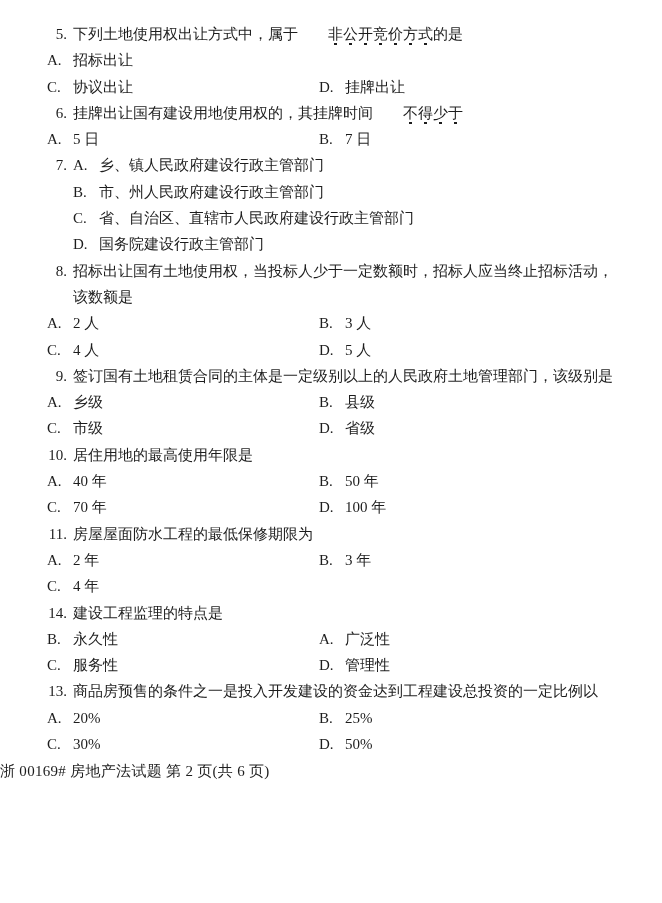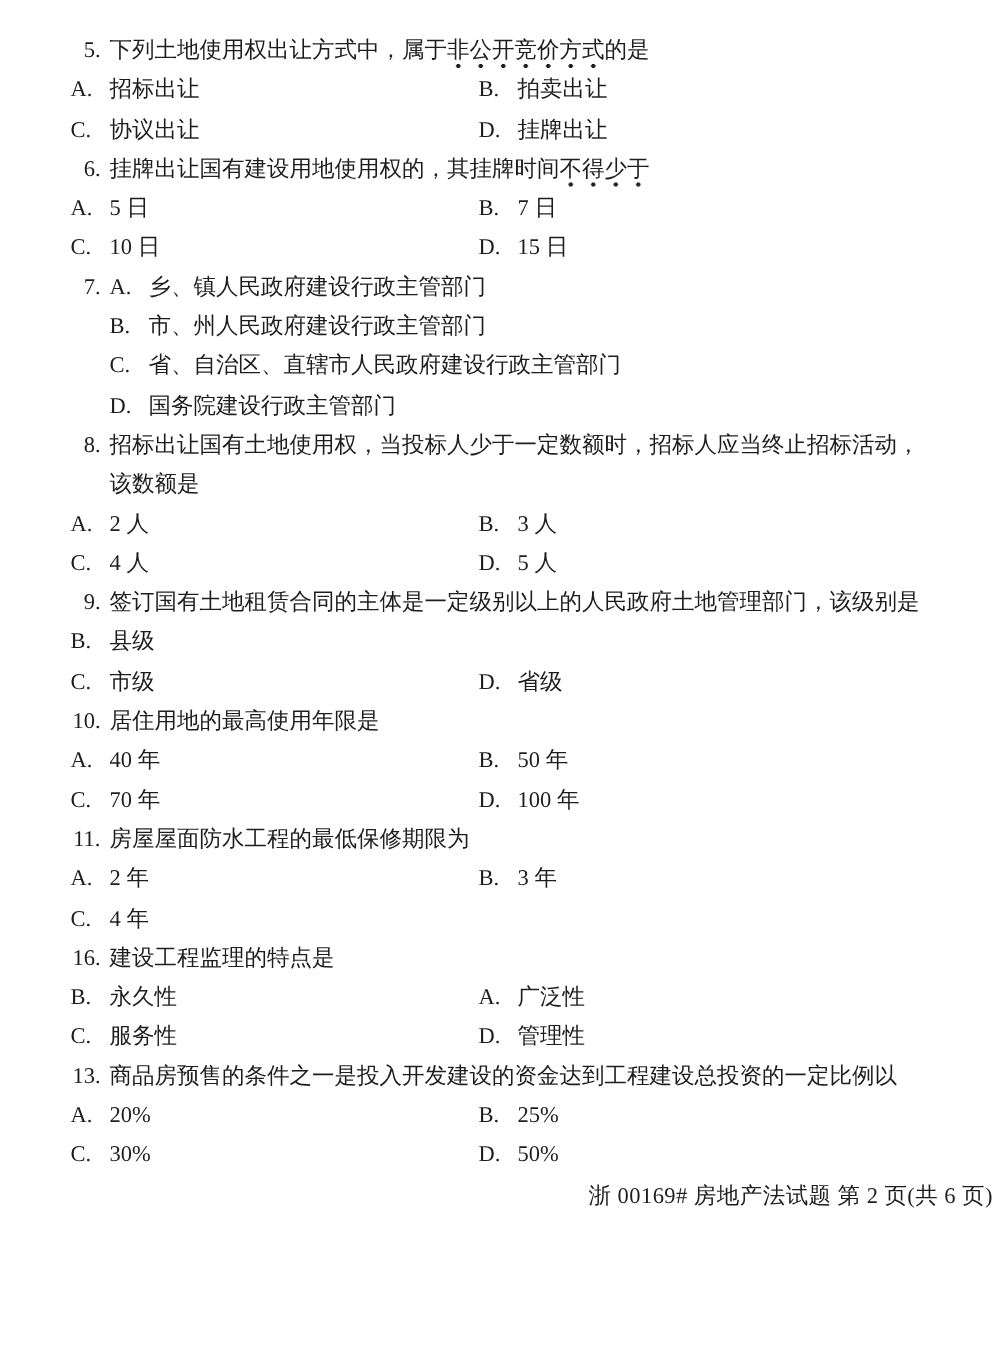--- a/index.html
+++ b/index.html
@@ -59,6 +59,7 @@
     background-size: 15px 4px;
     background-repeat: repeat-x;
     background-position: left bottom;
+    margin-left: 30px;
   }
   .page-footer {
     text-align: right;

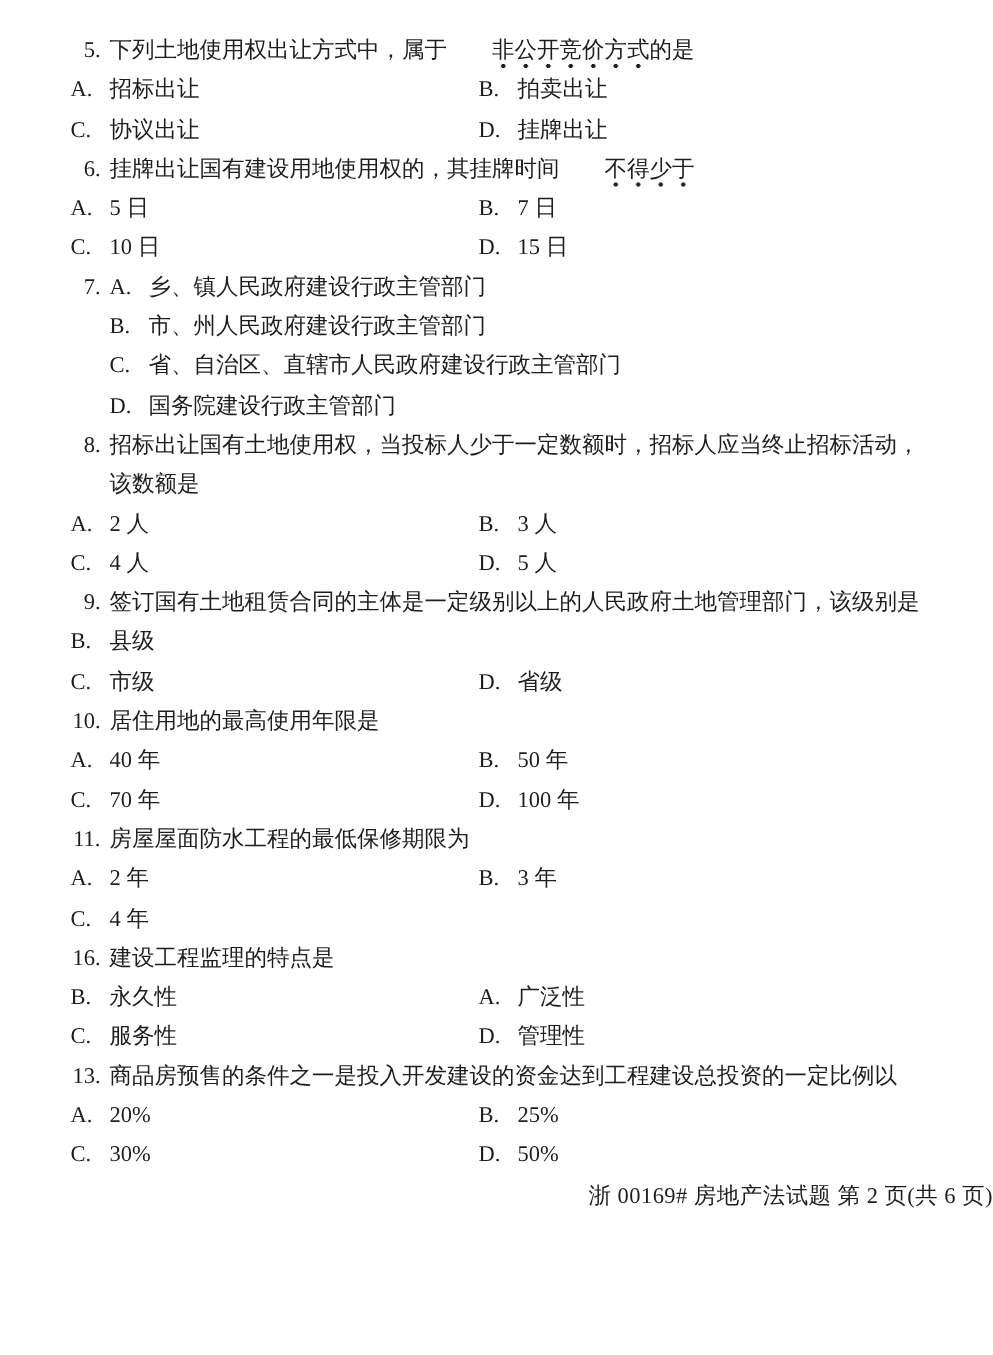--- a/index.html
+++ b/index.html
@@ -77,7 +77,6 @@
         <div class="q-line stem-line"><span class="q-num">5.</span><span class="seg">下列土地使用权出让方式中，属于</span><span class="seg em-dots">非公开竞价方式</span><span class="seg">的是</span></div>
         <div class="q-line opt-row two-col">
           <span class="opt"><span class="opt-label">A.</span><span class="opt-text">招标出让</span></span>
-          <span class="opt"><span class="opt-label">B.</span><span class="opt-text">拍卖出让</span></span>
         </div>
         <div class="q-line opt-row two-col">
           <span class="opt"><span class="opt-label">C.</span><span class="opt-text">协议出让</span></span>

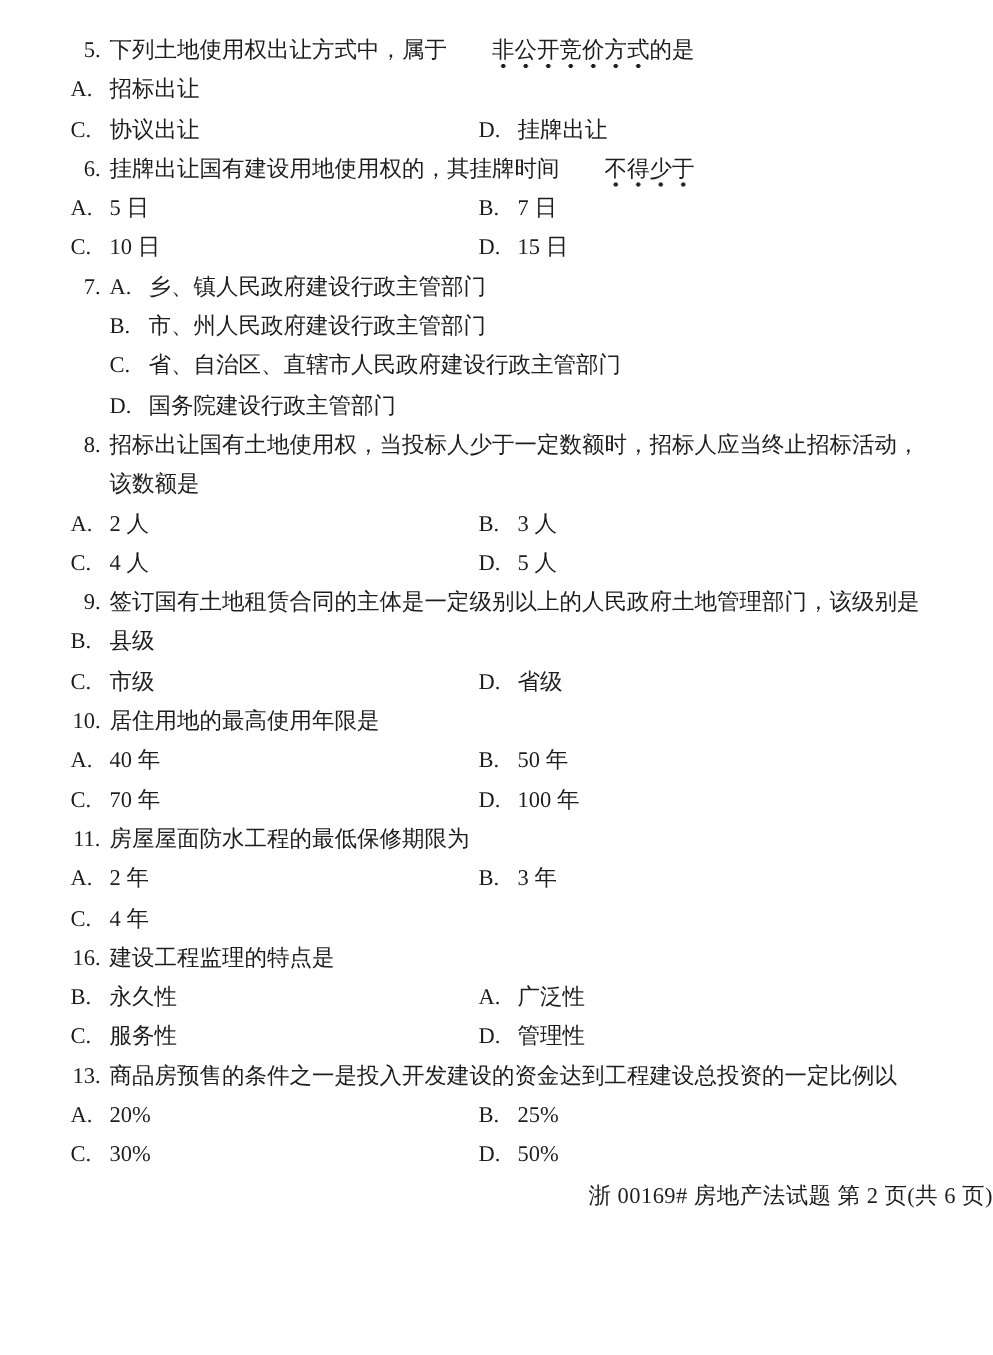--- a/index.html
+++ b/index.html
@@ -89,10 +89,6 @@
           <span class="opt"><span class="opt-label">A.</span><span class="opt-text">5 日</span></span>
           <span class="opt"><span class="opt-label">B.</span><span class="opt-text">7 日</span></span>
         </div>
-        <div class="q-line opt-row two-col">
-          <span class="opt"><span class="opt-label">C.</span><span class="opt-text">10 日</span></span>
-          <span class="opt"><span class="opt-label">D.</span><span class="opt-text">15 日</span></span>
-        </div>
       </div>
       <div class="q-item">
         <div class="q-line stem-line"><span class="q-num">7.</span></div>

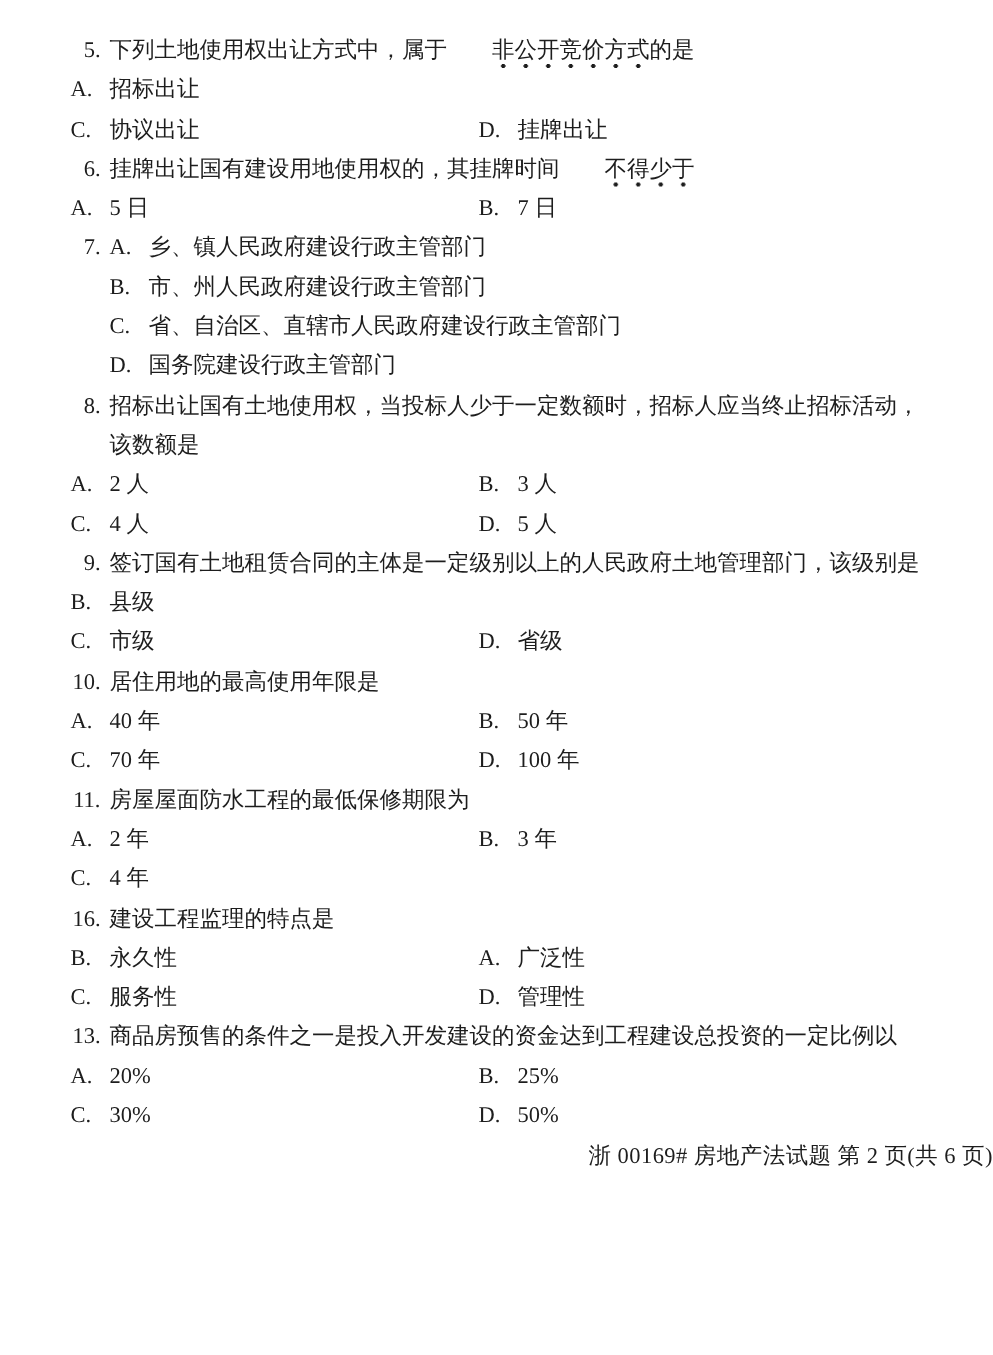--- a/index.html
+++ b/index.html
@@ -120,6 +120,7 @@
       <div class="q-item">
         <div class="q-line stem-line"><span class="q-num">9.</span><span class="seg">签订国有土地租赁合同的主体是一定级别以上的人民政府土地管理部门，该级别是</span></div>
         <div class="q-line opt-row two-col">
+          <span class="opt"><span class="opt-label">A.</span><span class="opt-text">乡级</span></span>
           <span class="opt"><span class="opt-label">B.</span><span class="opt-text">县级</span></span>
         </div>
         <div class="q-line opt-row two-col">

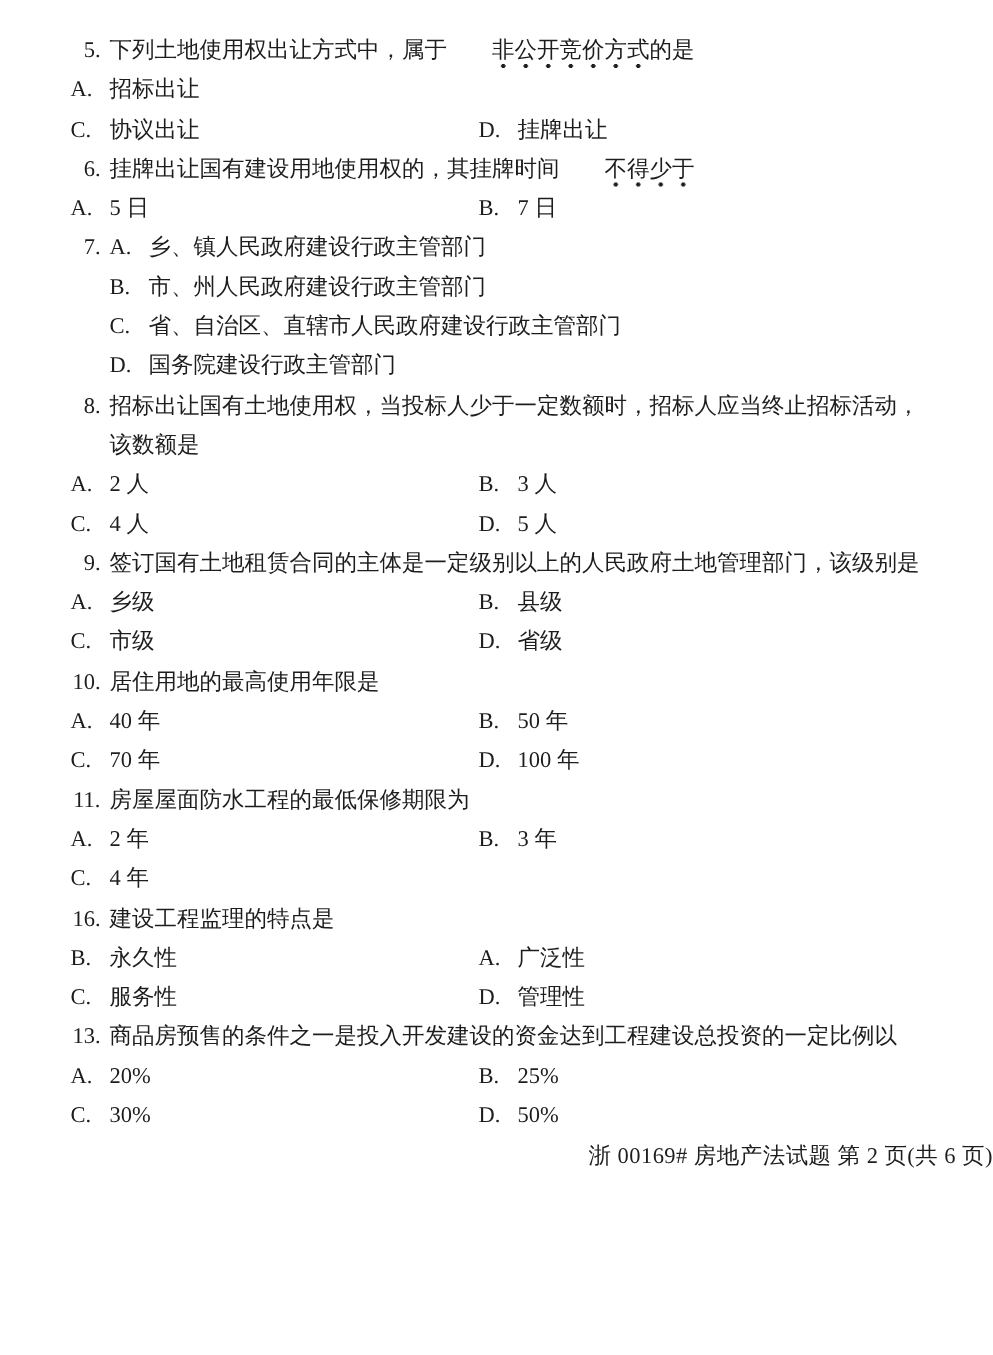--- a/index.html
+++ b/index.html
@@ -150,7 +150,7 @@
         </div>
       </div>
       <div class="q-item">
-        <div class="q-line stem-line"><span class="q-num">16.</span><span class="seg">建设工程监理的特点是</span></div>
+        <div class="q-line stem-line"><span class="q-num">14.</span><span class="seg">建设工程监理的特点是</span></div>
         <div class="q-line opt-row two-col">
           <span class="opt"><span class="opt-label">B.</span><span class="opt-text">永久性</span></span>
           <span class="opt"><span class="opt-label">A.</span><span class="opt-text">广泛性</span></span>

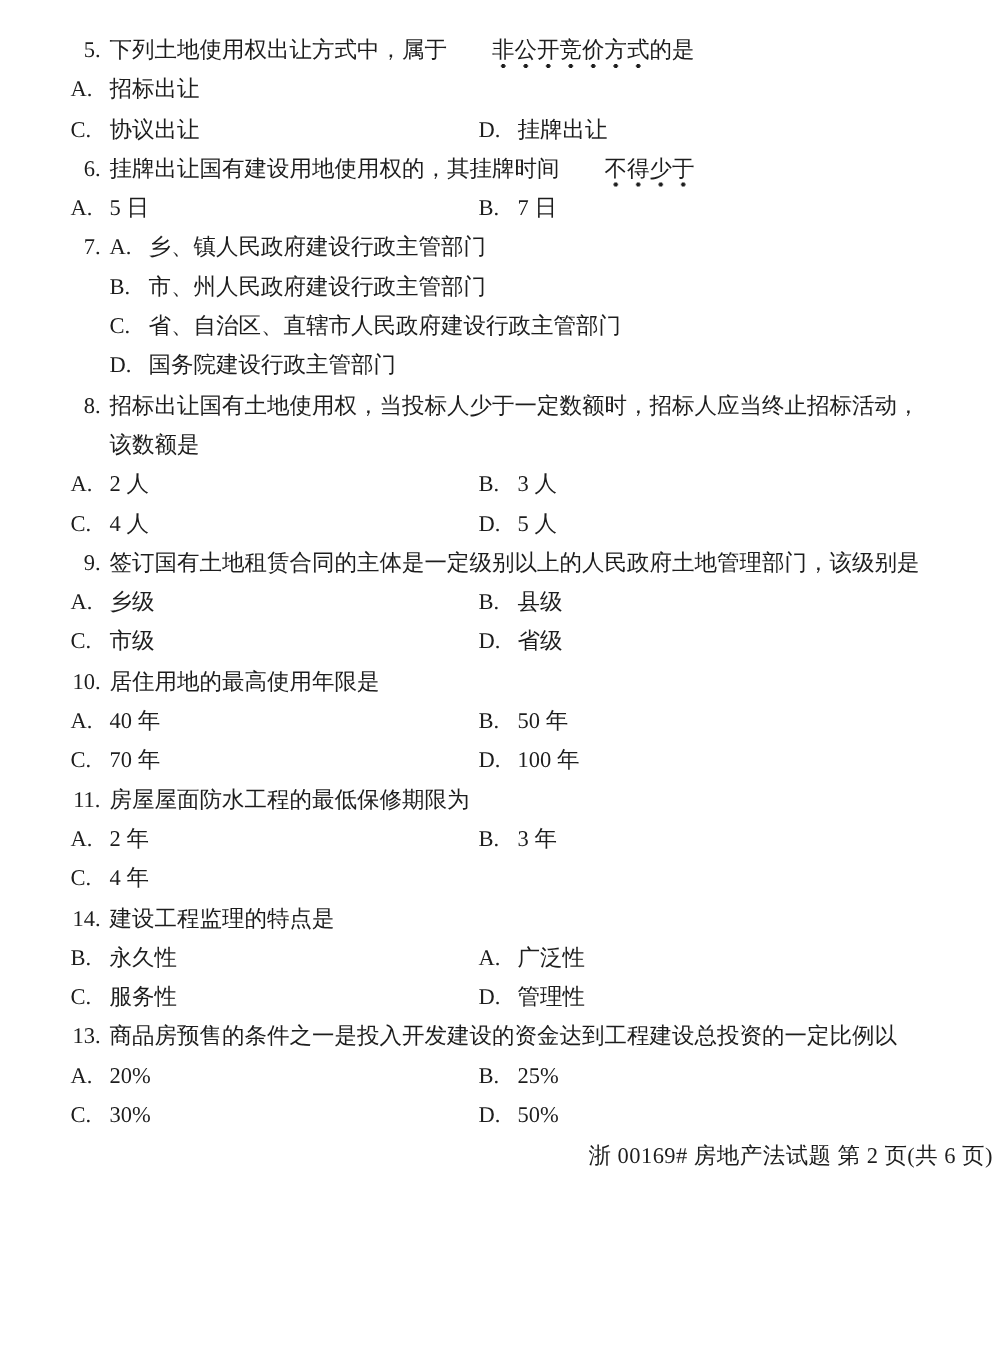--- a/index.html
+++ b/index.html
@@ -62,7 +62,7 @@
     margin-left: 30px;
   }
   .page-footer {
-    text-align: right;
+    text-align: left;
     line-height: 26.3px;
     margin-top: 1px;
     letter-spacing: 0.3px;

